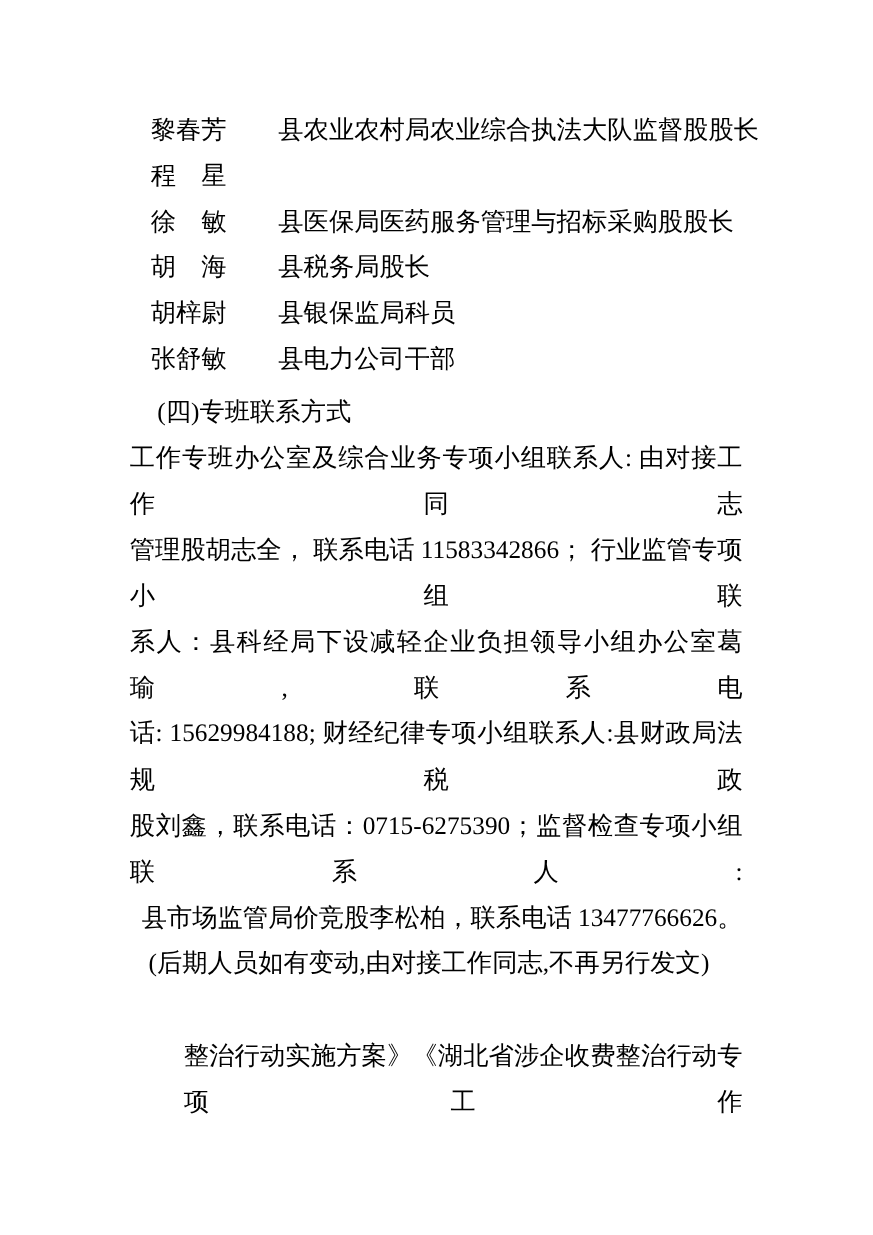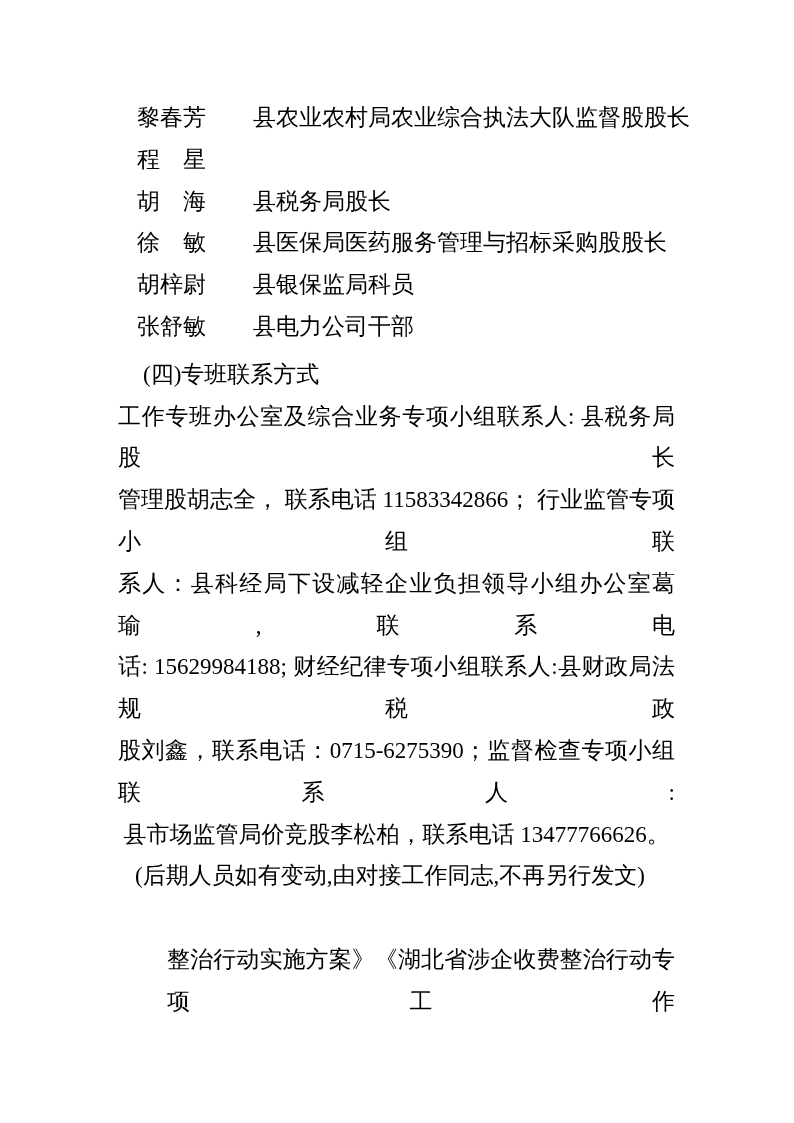--- a/index.html
+++ b/index.html
@@ -66,12 +66,12 @@
         <span class="roster-name">程　星</span>
       </div>
       <div class="roster-row">
+        <span class="roster-name">徐　敏</span>
+        <span class="roster-position">县医保局医药服务管理与招标采购股股长</span>
+      </div>
+      <div class="roster-row">
         <span class="roster-name">胡　海</span>
         <span class="roster-position">县税务局股长</span>
-      </div>
-      <div class="roster-row">
-        <span class="roster-name">徐　敏</span>
-        <span class="roster-position">县医保局医药服务管理与招标采购股股长</span>
       </div>
       <div class="roster-row">
         <span class="roster-name">胡梓尉</span>

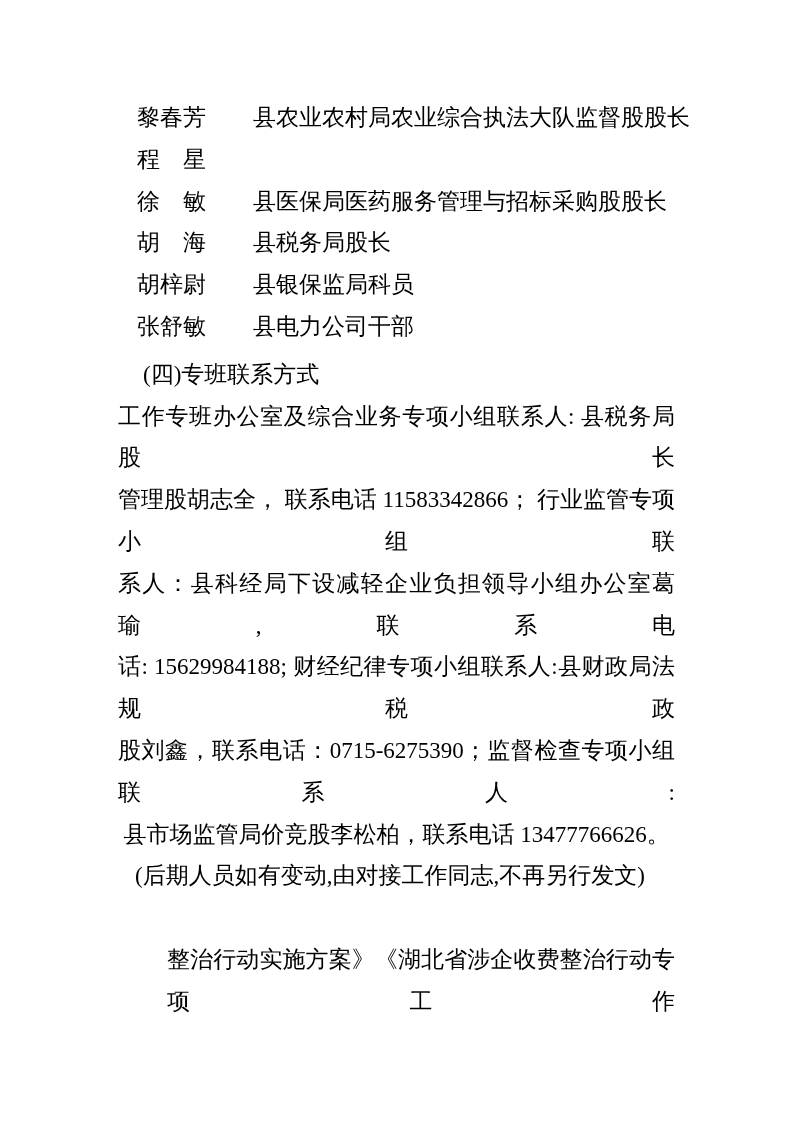--- a/index.html
+++ b/index.html
@@ -86,7 +86,7 @@
     <div class="section-heading">(四)专班联系方式</div>
 
     <div class="paragraph">
-      <div class="para-line">工作专班办公室及综合业务专项小组联系人: 县税务局股长</div>
+      <div class="para-line">工作专班办公室及综合业务专项小组联系人: 由对接工作同志</div>
       <div class="para-line">管理股胡志全， 联系电话 11583342866； 行业监管专项小组联</div>
       <div class="para-line">系人：县科经局下设减轻企业负担领导小组办公室葛瑜,联系电</div>
       <div class="para-line">话: 15629984188; 财经纪律专项小组联系人:县财政局法规税政</div>

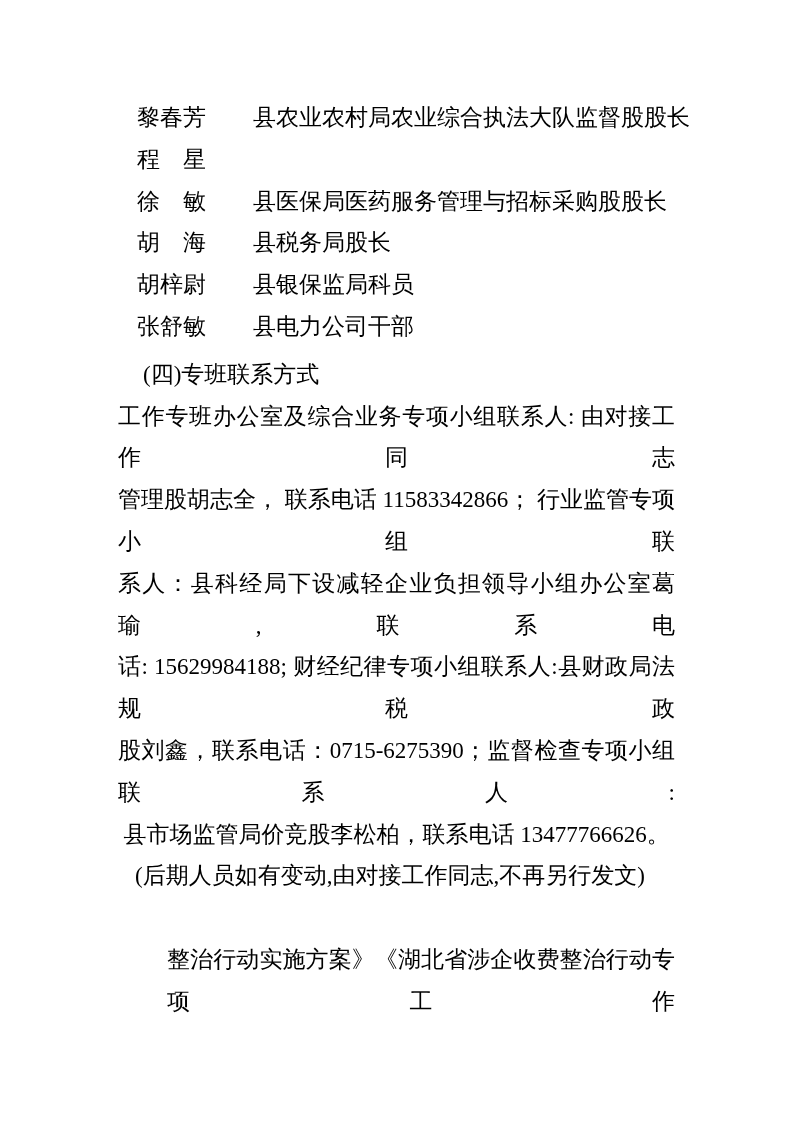--- a/index.html
+++ b/index.html
@@ -36,7 +36,7 @@
     text-align-last: justify;
   }
   .para-line.lastline {
-    text-align: center;
+    text-align: right;
     text-align-last: auto;
   }
   .note-line { padding-left: 17px; }

